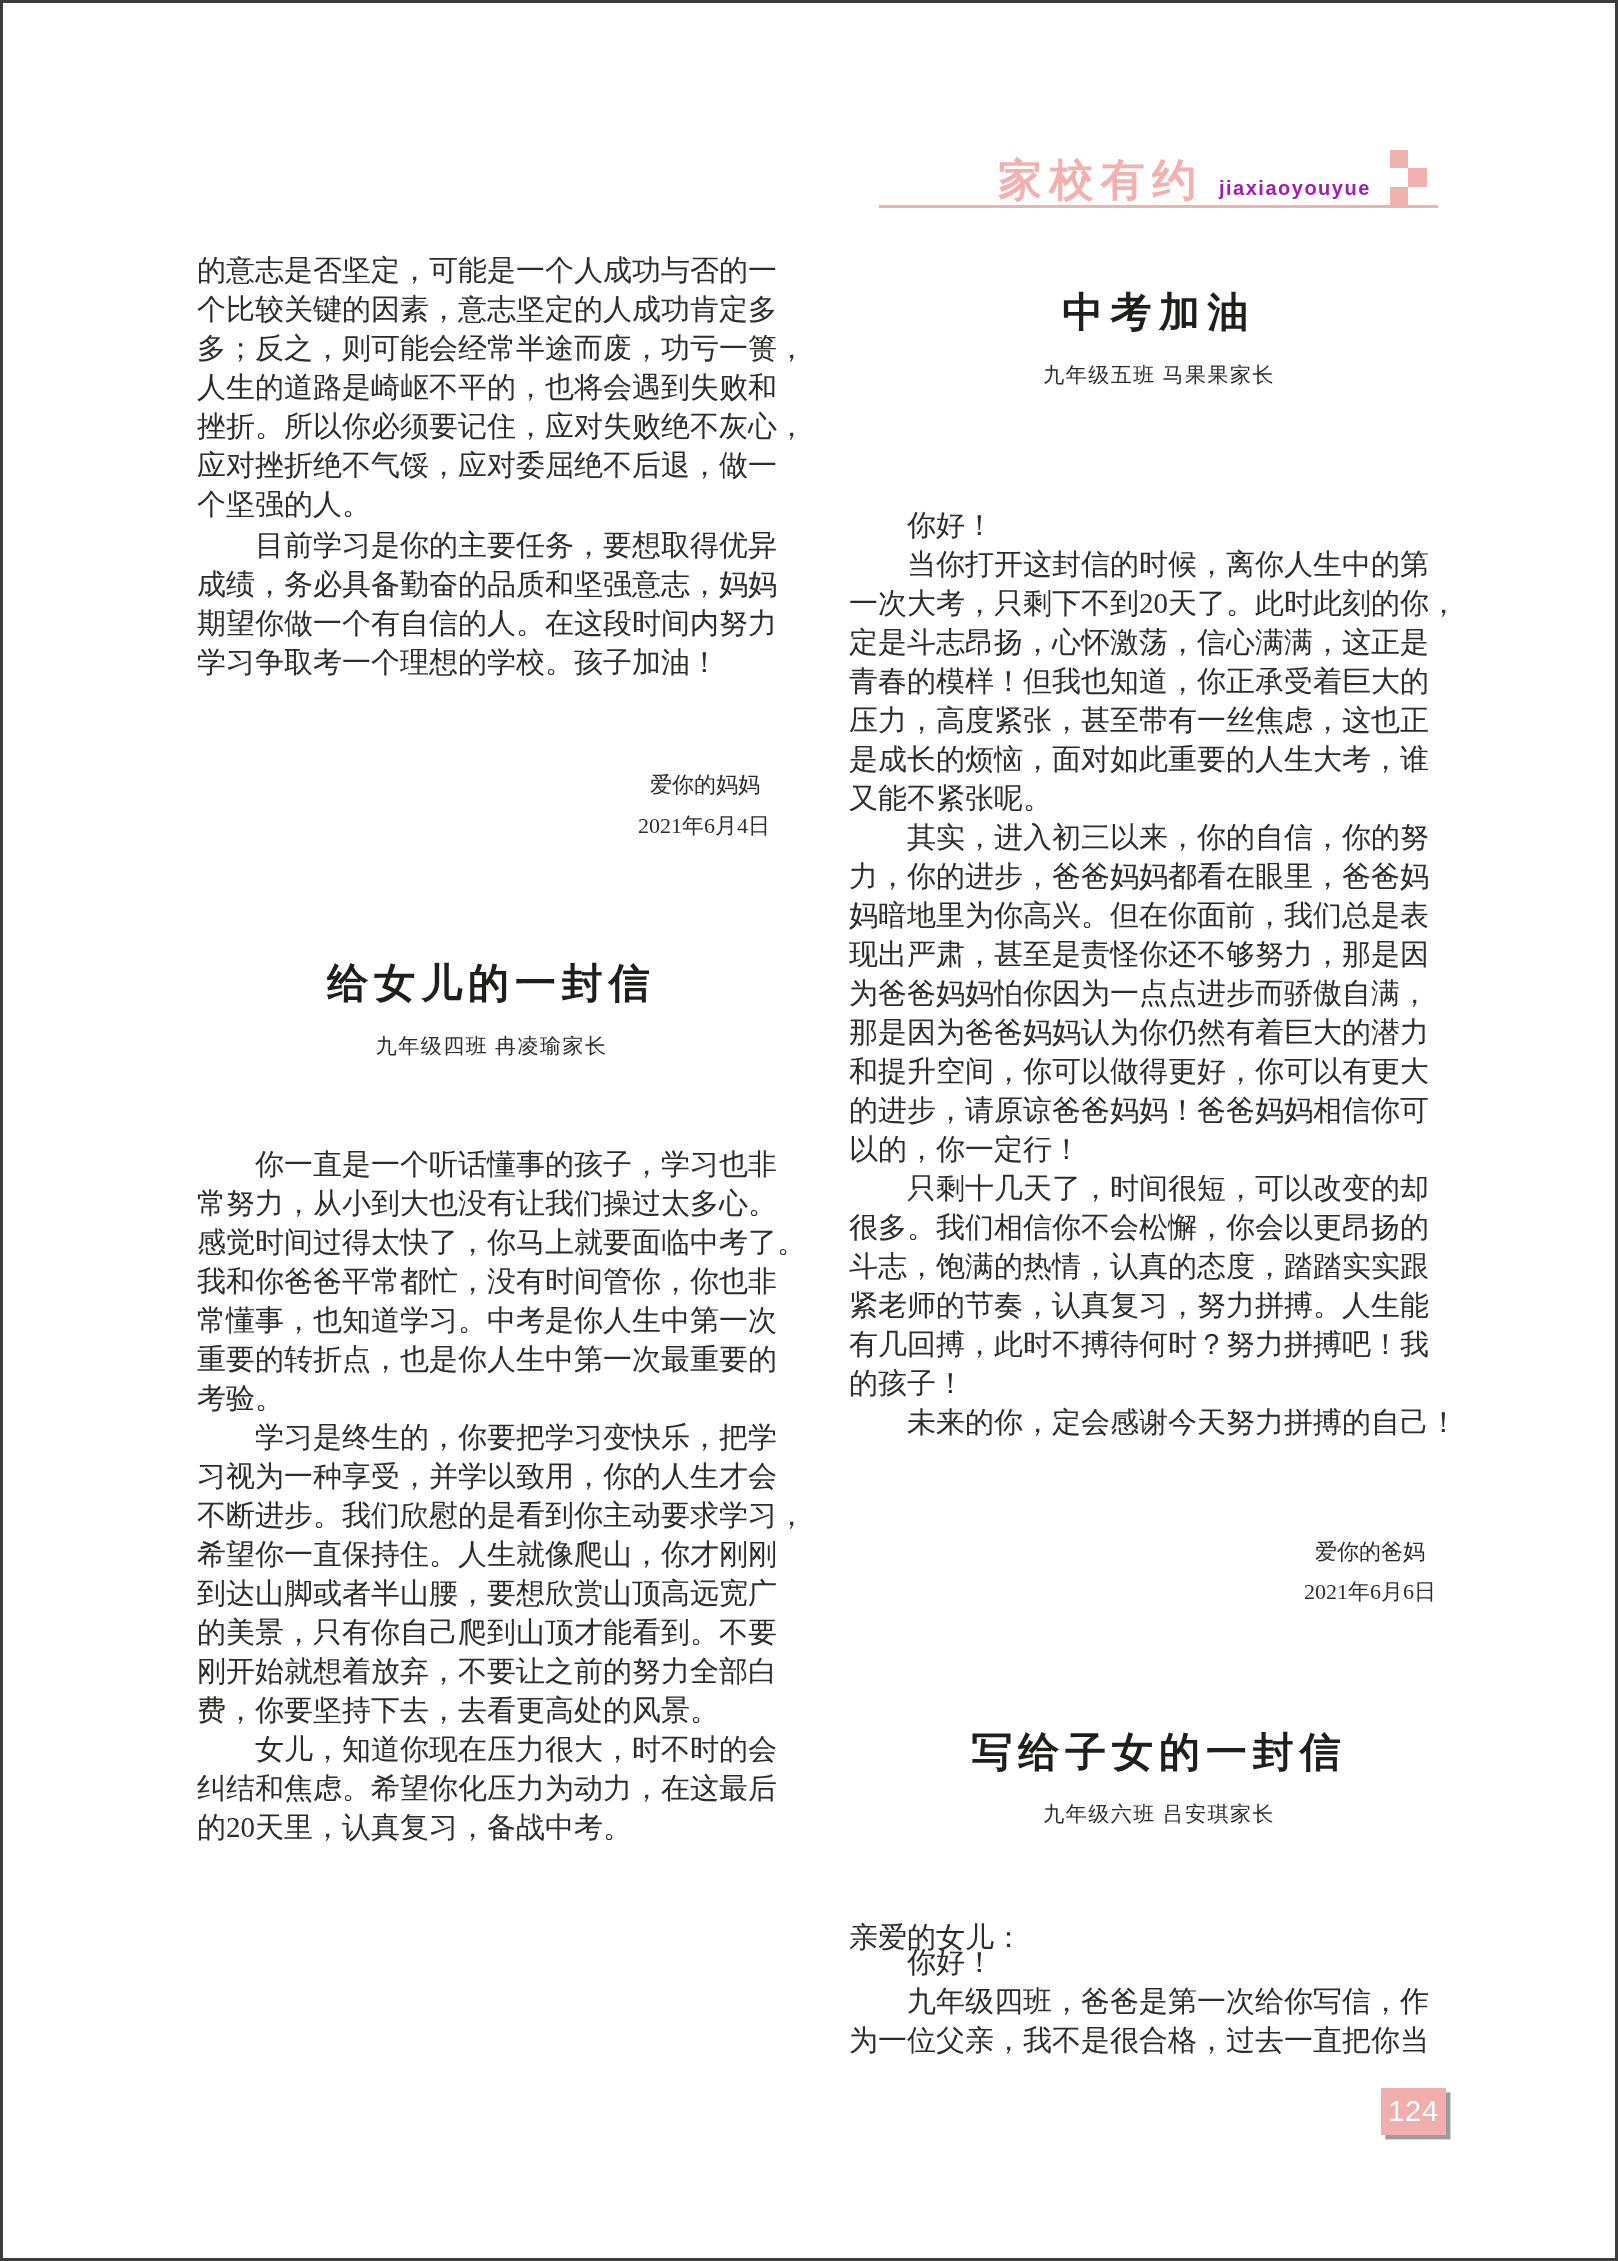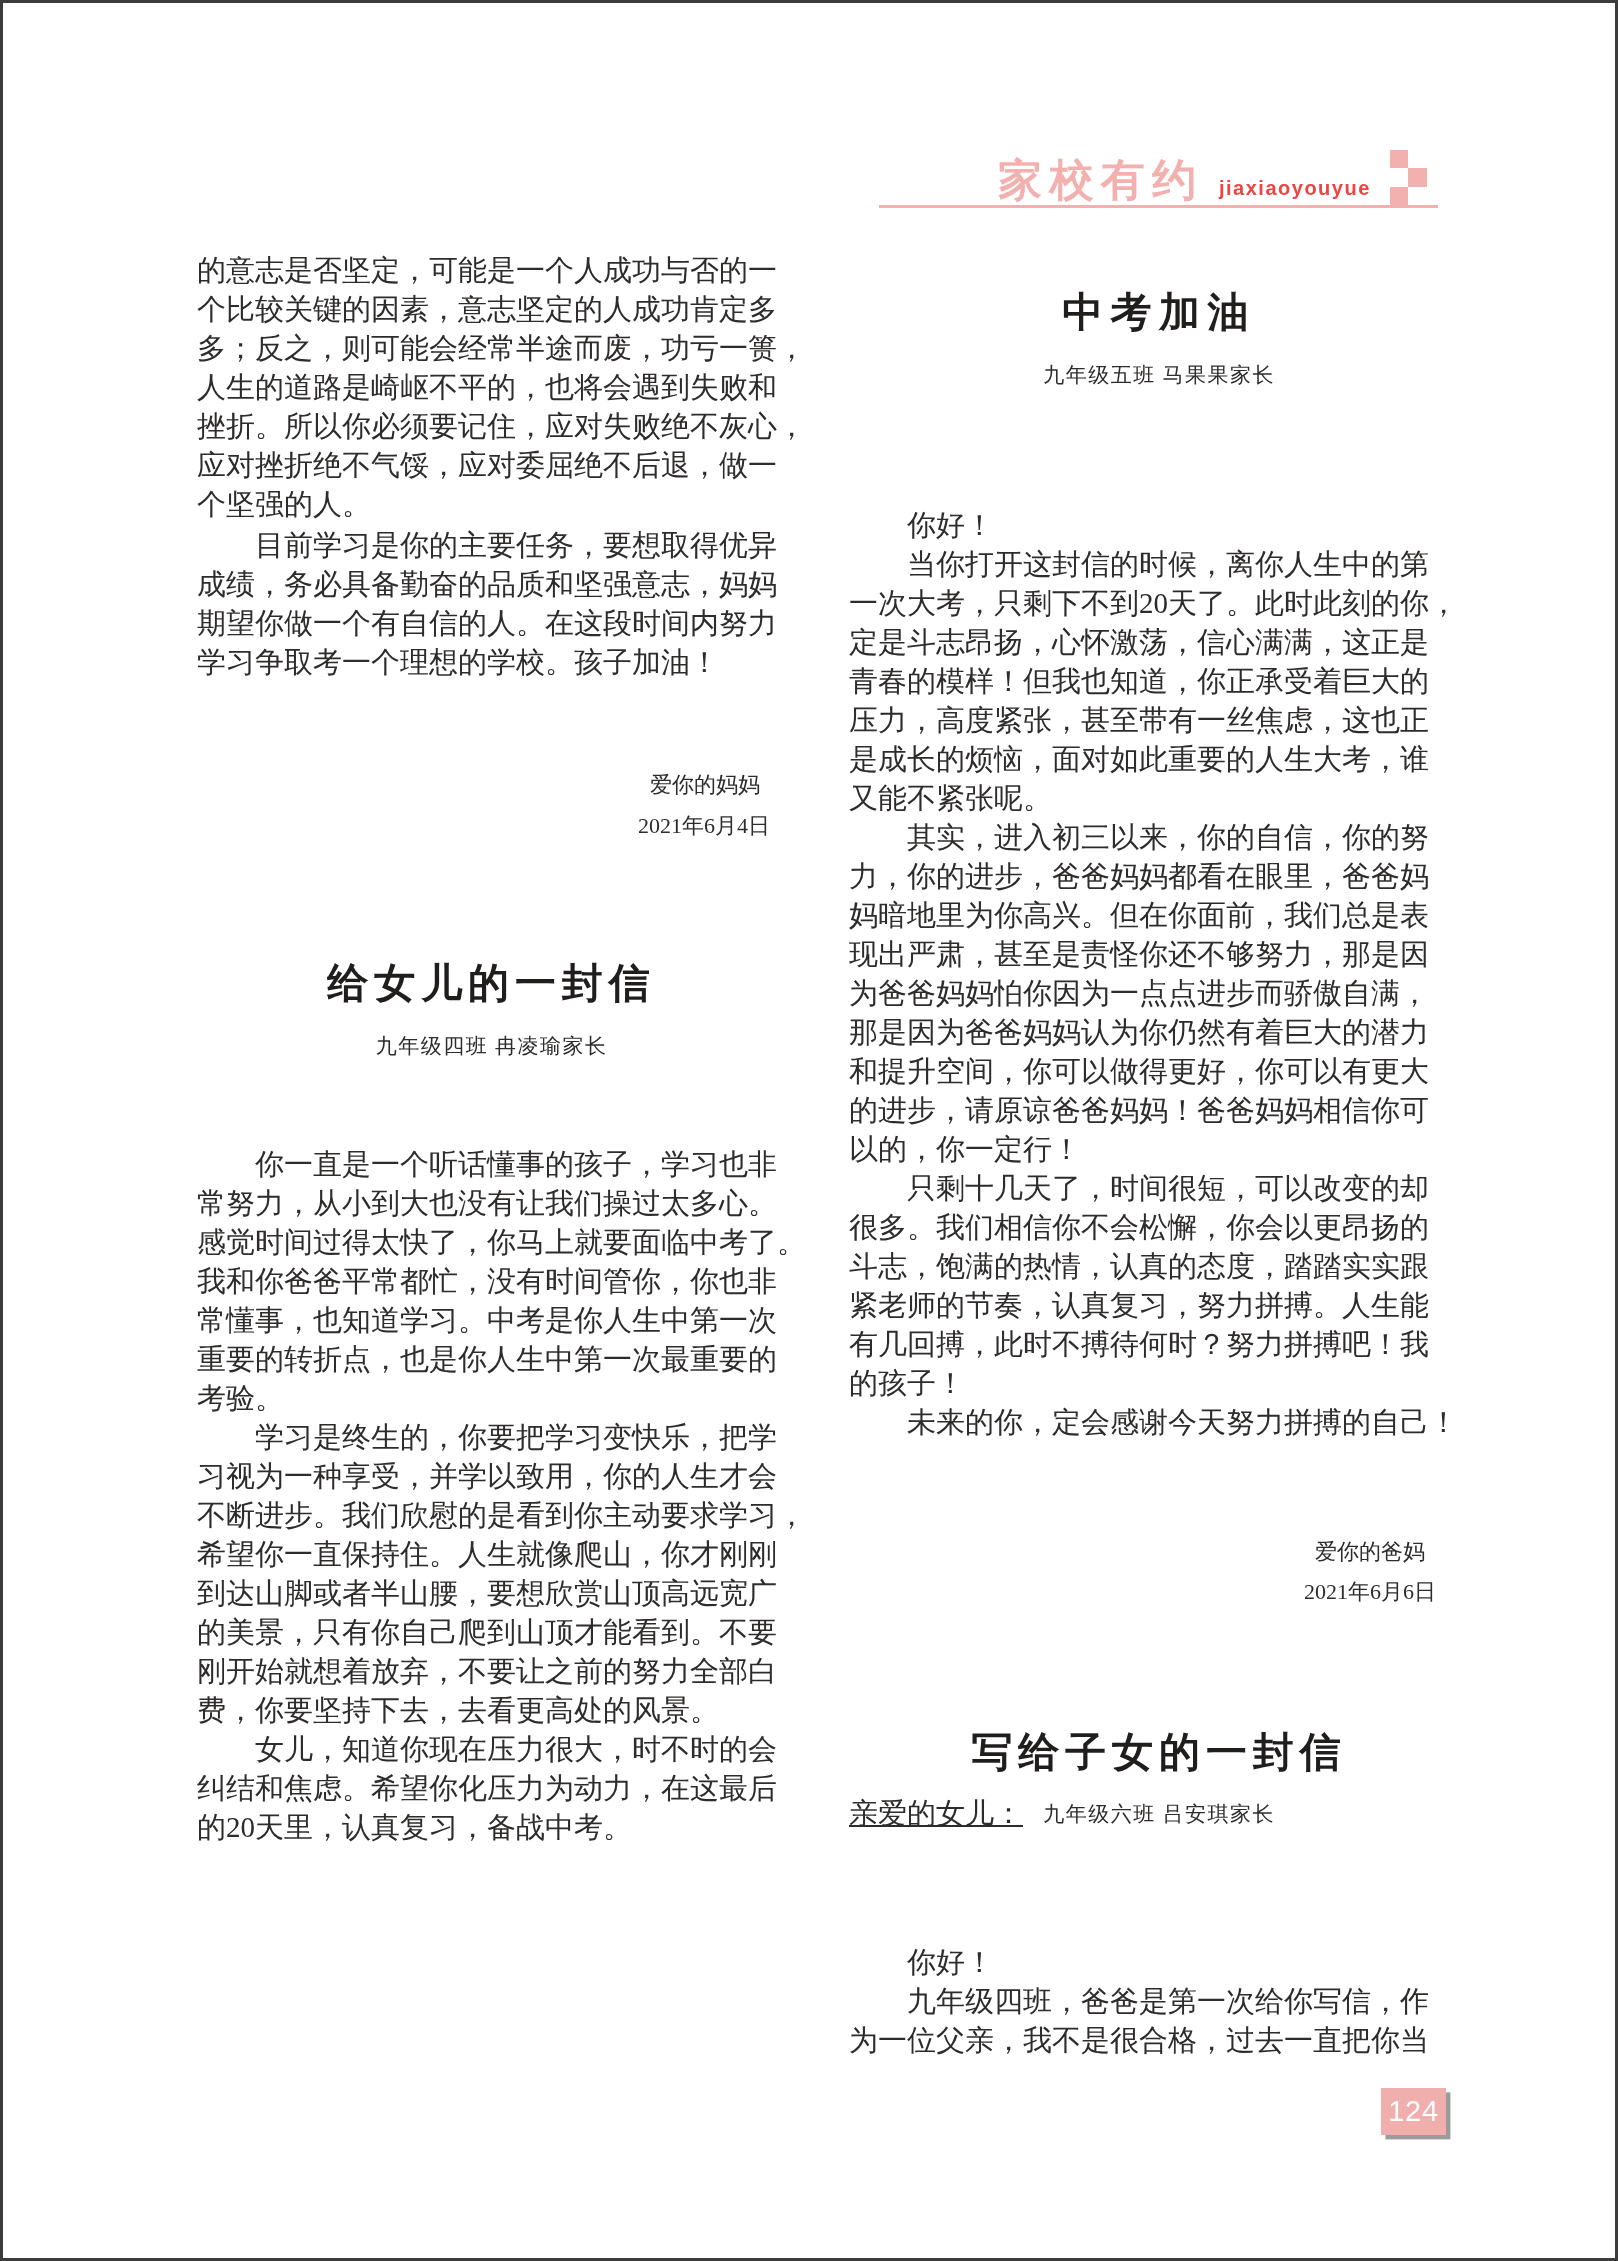--- a/index.html
+++ b/index.html
@@ -19,7 +19,7 @@
   .brand-pinyin {
     font-family:"Liberation Sans", sans-serif;
     font-weight:bold; font-size:20px; line-height:22px;
-    color:#ef4444; letter-spacing:1.5px; white-space:nowrap;
+    color:#a21caf; letter-spacing:1.5px; white-space:nowrap;
   }
   .brand-line { background:#f2b1ae; height:2.9px; width:559px; }
   .brand-squares { width:37px; height:55px; }

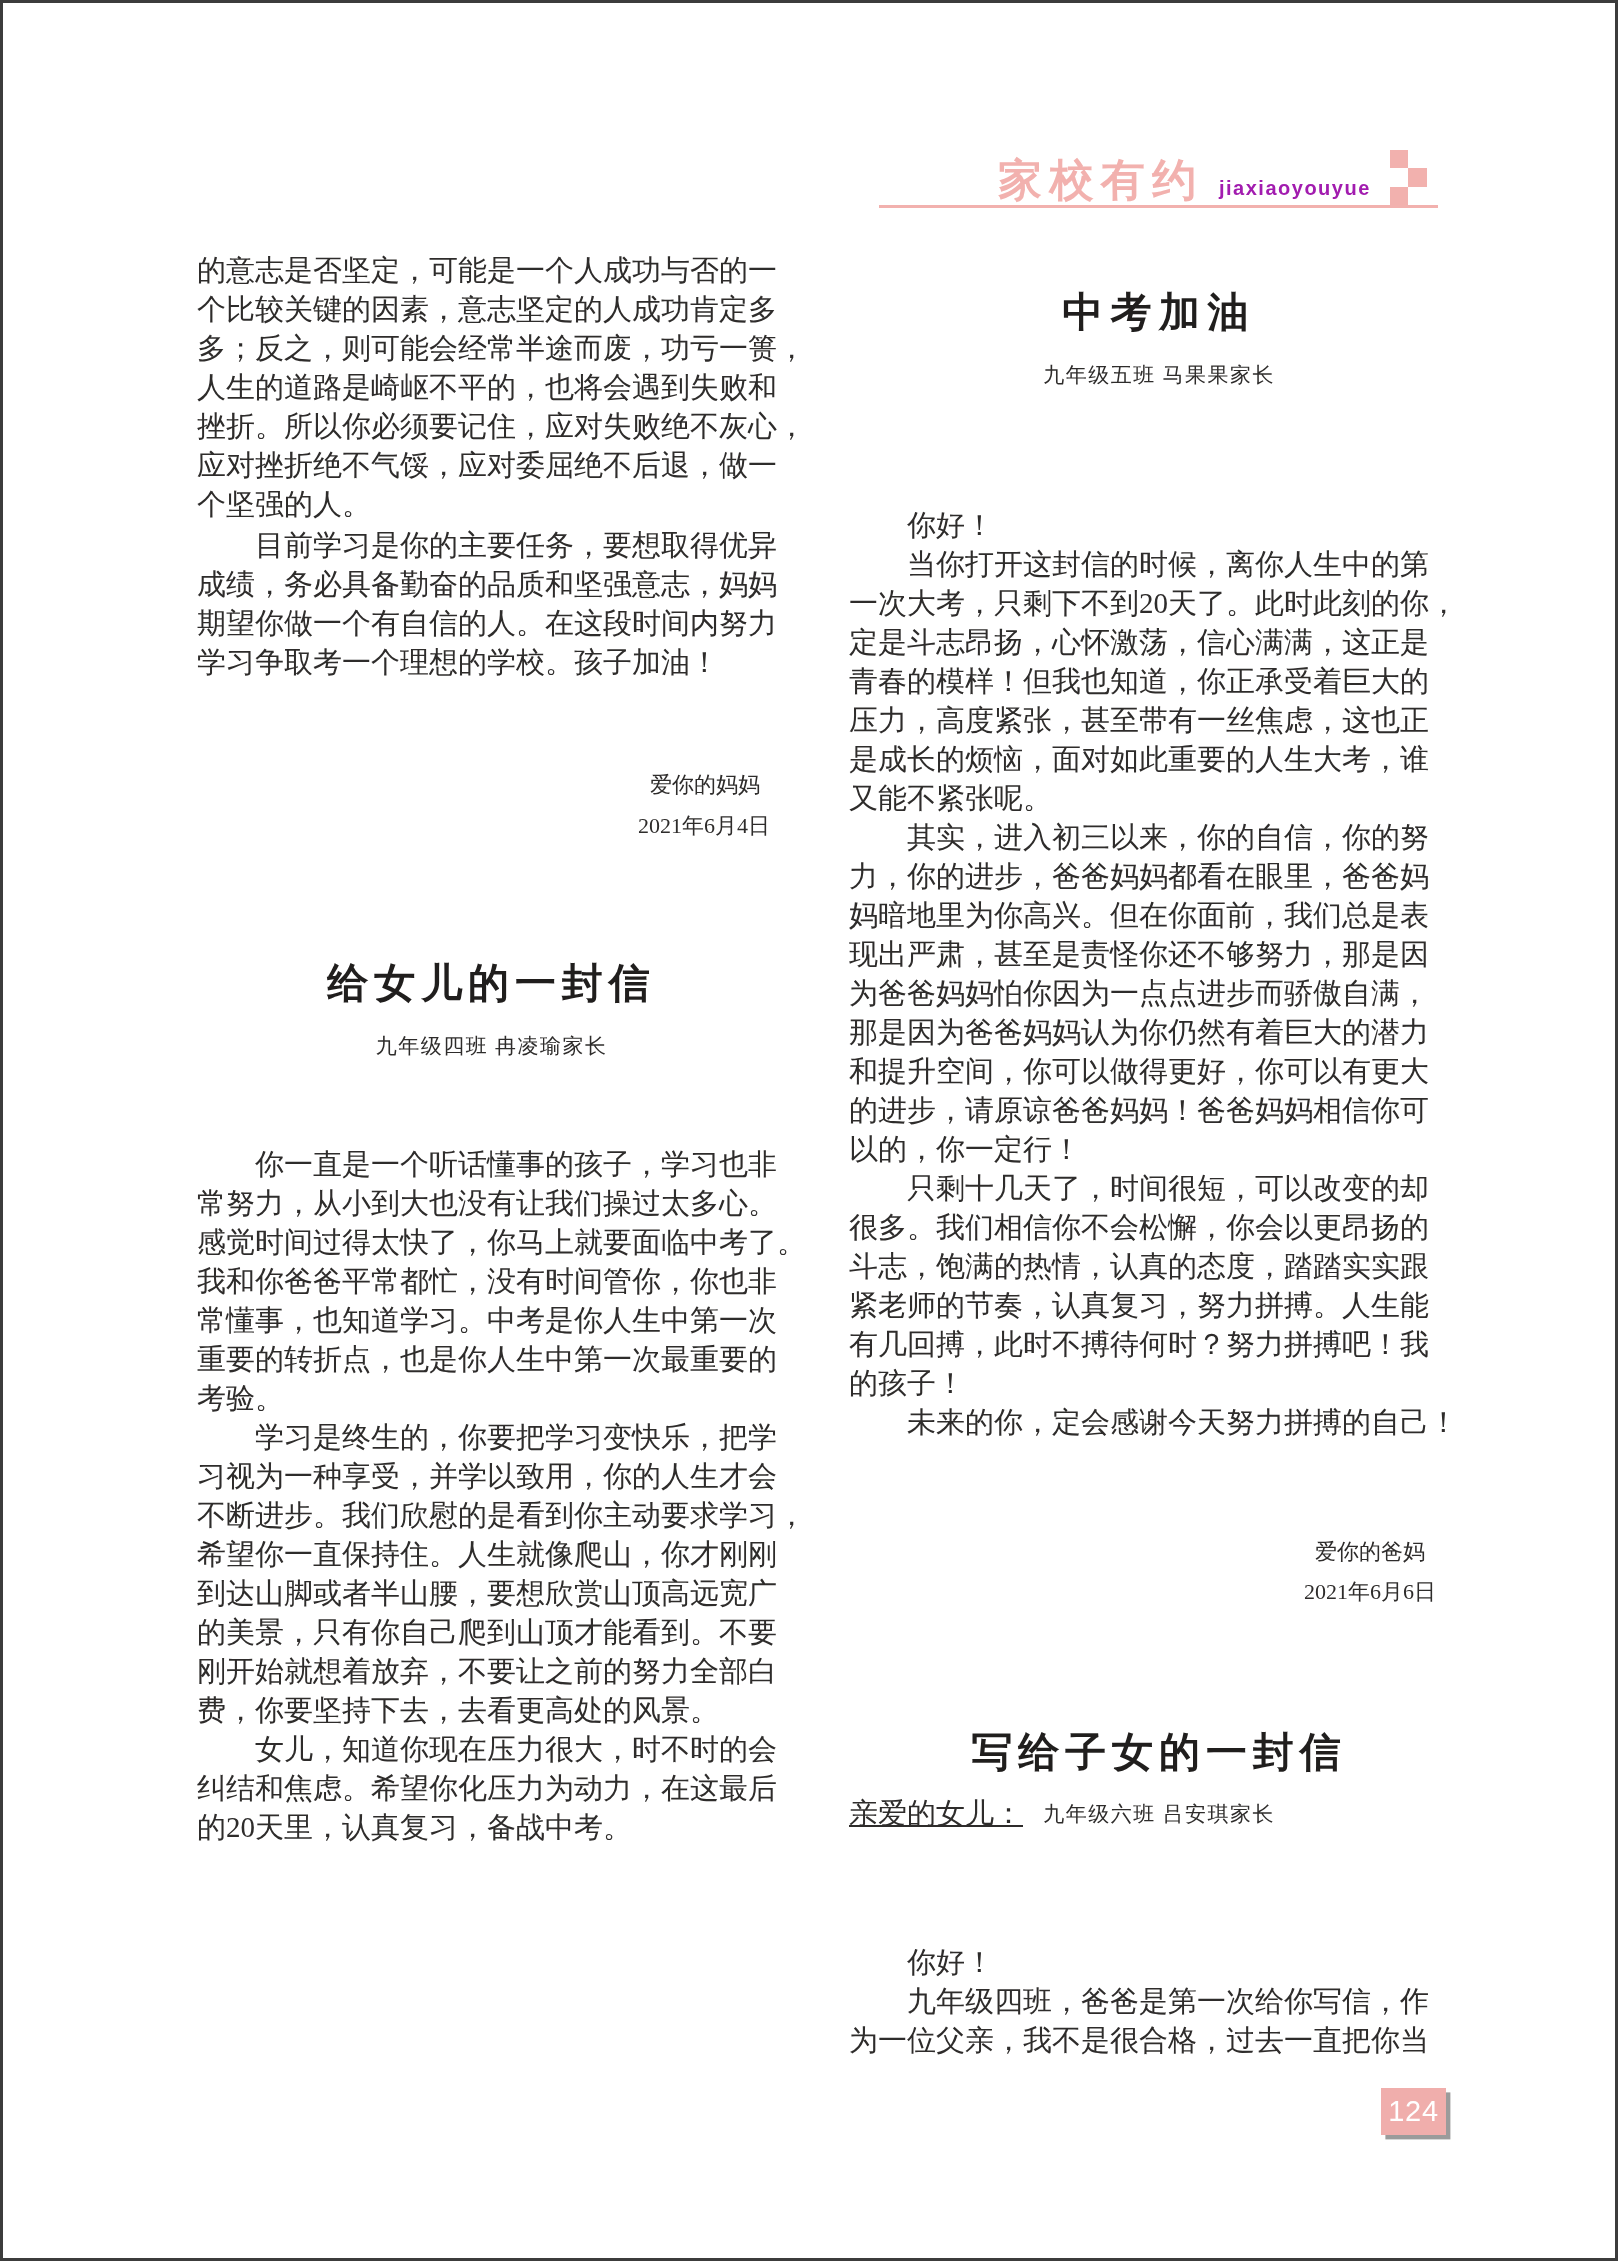--- a/index.html
+++ b/index.html
@@ -141,7 +141,7 @@
   <div class="abs article-title col-right" style="left:846px; top:1726px;">写给子女的一封信</div>
   <div class="abs article-author col-right" style="left:846px; top:1797px;">九年级六班 吕安琪家长</div>
 
-  <div class="abs para col-right" style="left:846px; top:1791px;text-decoration:underline;">亲爱的女儿：</div>
+  <div class="abs para col-right" style="left:846px; top:1915px;">亲爱的女儿：</div>
   <div class="abs para col-right" style="left:846px; top:1940px;">　　你好！</div>
   <div class="abs para col-right" style="left:846px; top:1979px;">　　九年级四班，爸爸是第一次给你写信，作
 为一位父亲，我不是很合格，过去一直把你当</div>

